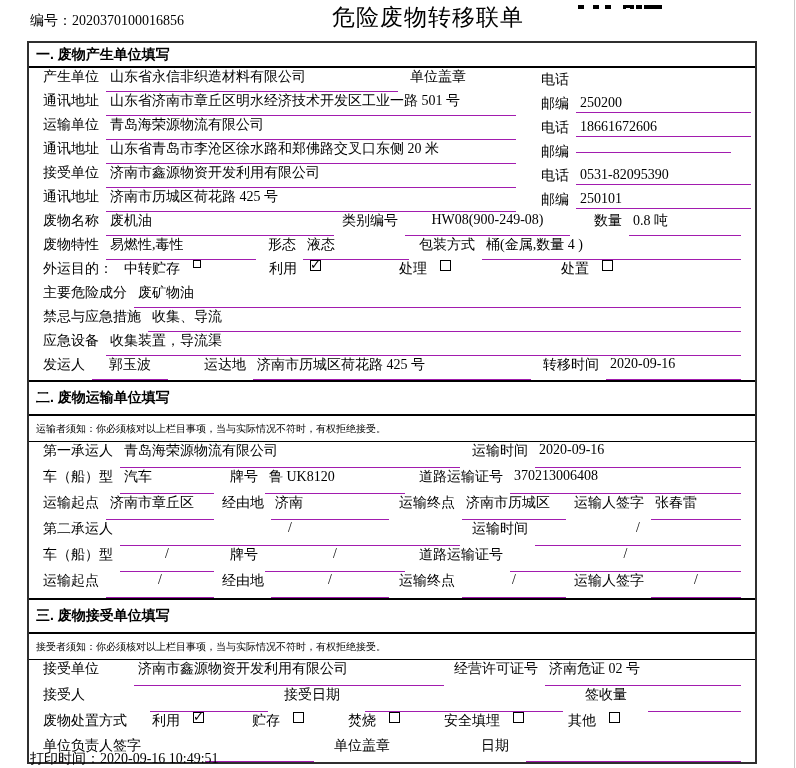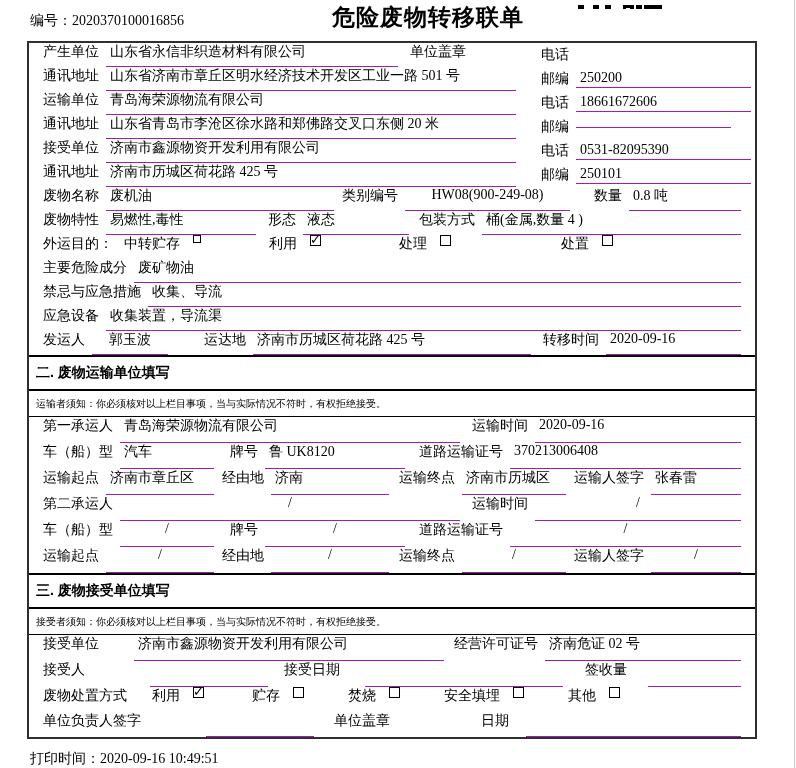--- a/index.html
+++ b/index.html
@@ -10,7 +10,7 @@
 
   
   .serial { position:absolute; left:30px; top:12px; font-size:14px; white-space:nowrap; }
-  .doc-title { position:absolute; left:332px; top:2px; font-size:23px; font-weight:bold;
+  .doc-title { position:absolute; left:332px; top:2px; font-size:23px; font-weight:normal;
     font-family:"Liberation Sans","DejaVu Sans",sans-serif; letter-spacing:1px; white-space:nowrap; }
   .qr-frag { position:absolute; left:578px; top:0; width:86px; height:9px; overflow:hidden; }
 

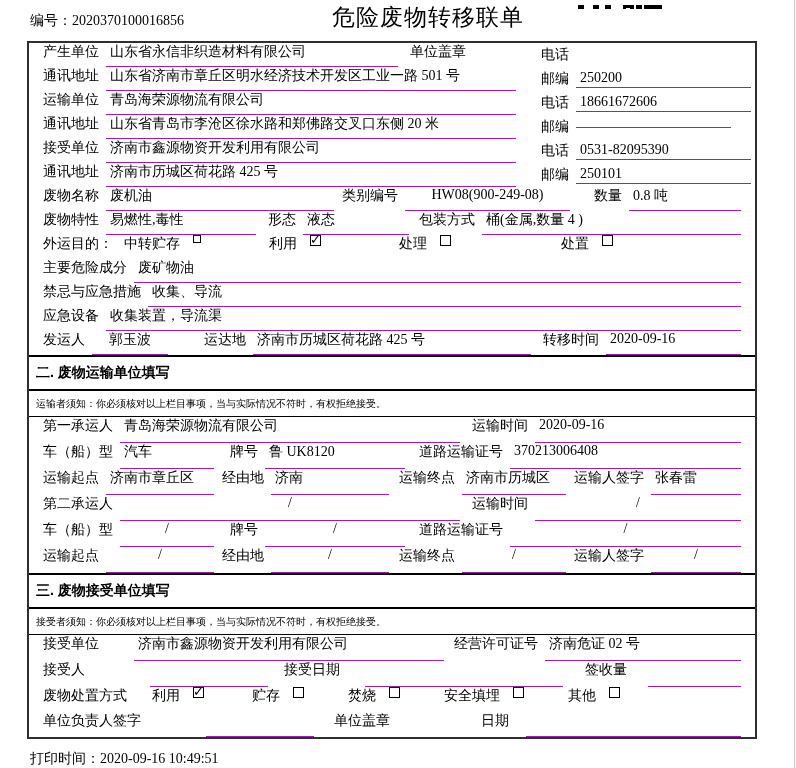--- a/index.html
+++ b/index.html
@@ -67,6 +67,7 @@
 
   <div class="form-table">
 
+    <div class="sec-header">一. 废物产生单位填写</div>
 
     <div class="row">
       <span class="lbl">产生单位</span>

